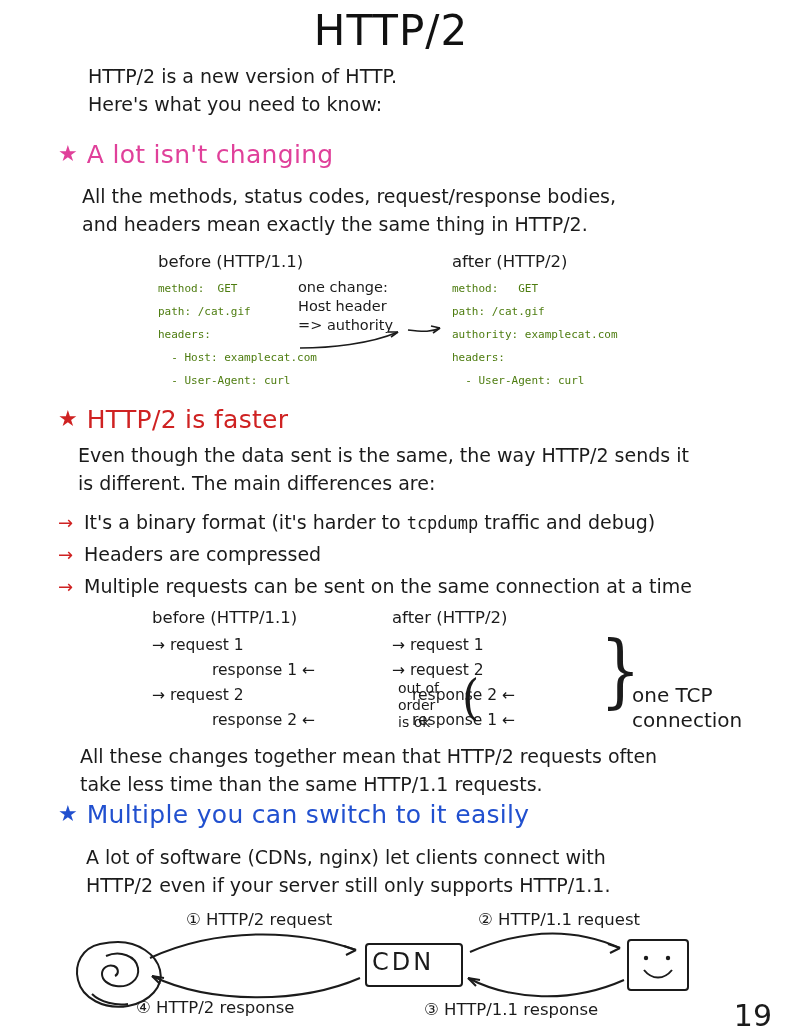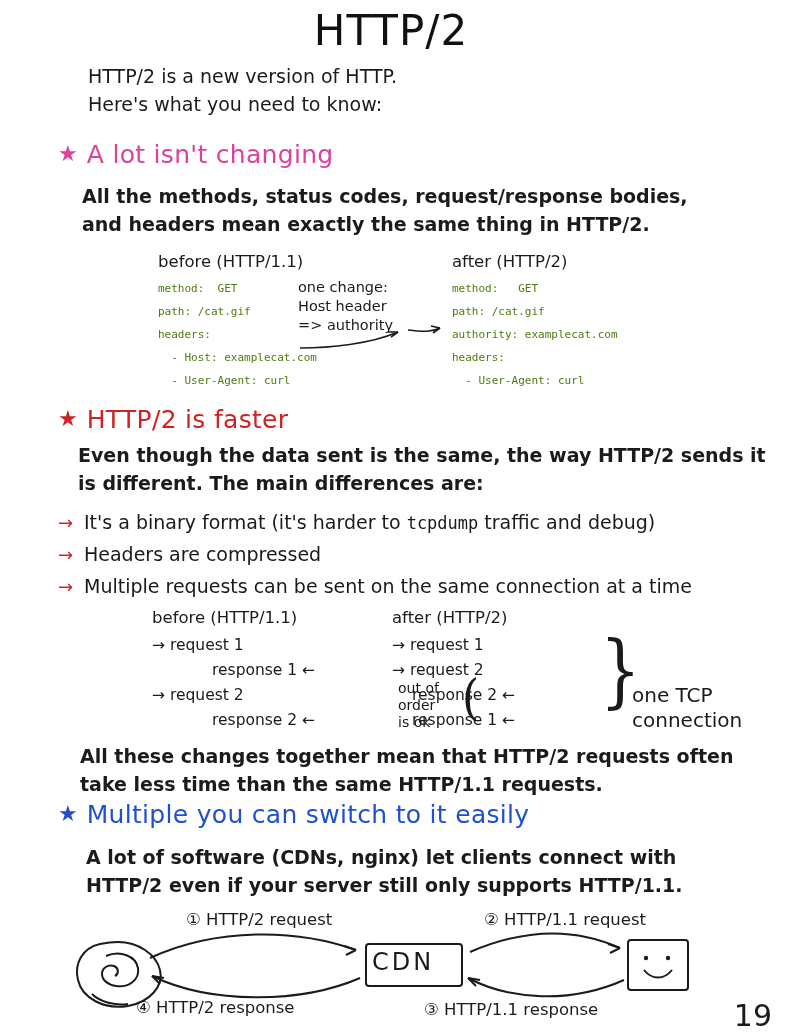--- a/index.html
+++ b/index.html
@@ -95,7 +95,7 @@
   .p2 { top: 441px; left: 78px; }
   .p3 { top: 742px; left: 80px; }
   .p4 { top: 843px; left: 86px; }
-  .para div { white-space: nowrap; font-weight: bold; }
+  .para div { white-space: nowrap; }
 
   
   .bullets {

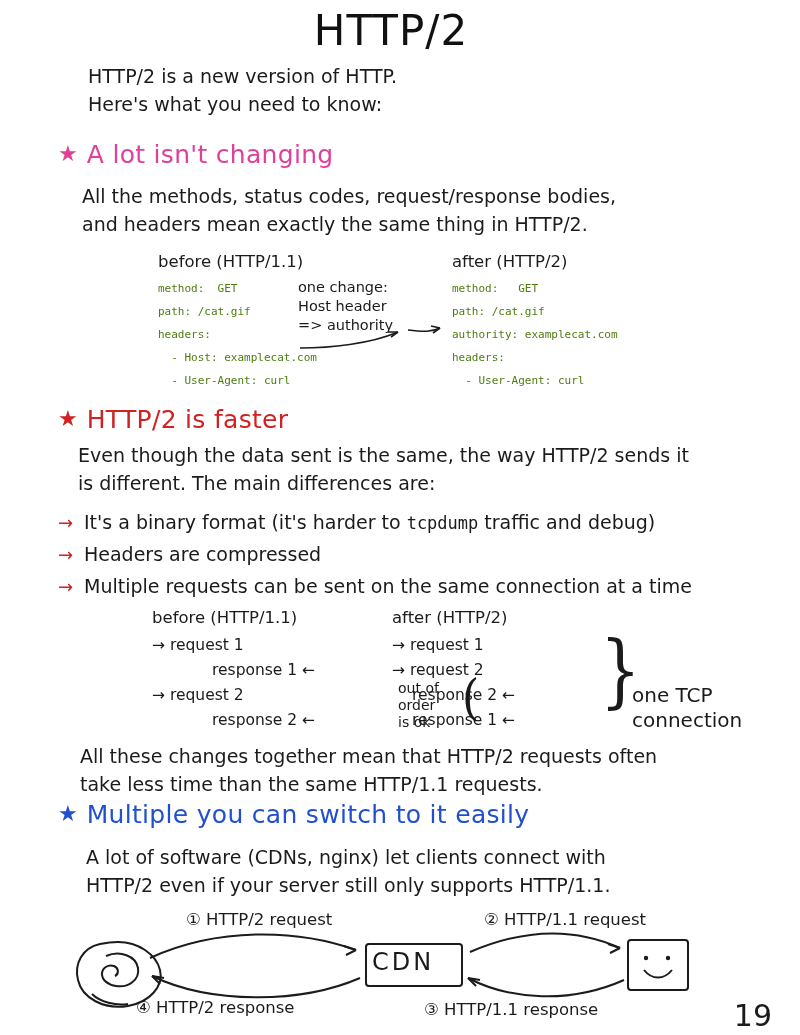--- a/index.html
+++ b/index.html
@@ -387,7 +387,7 @@
       <span>HTTP/2 request</span>
     </div>
 
-    <div class="dlabel" style="left:478px; top:10px;margin-left:6px;">
+    <div class="dlabel" style="left:478px; top:10px;">
       <span>②</span>
       <span>HTTP/1.1 request</span>
     </div>

